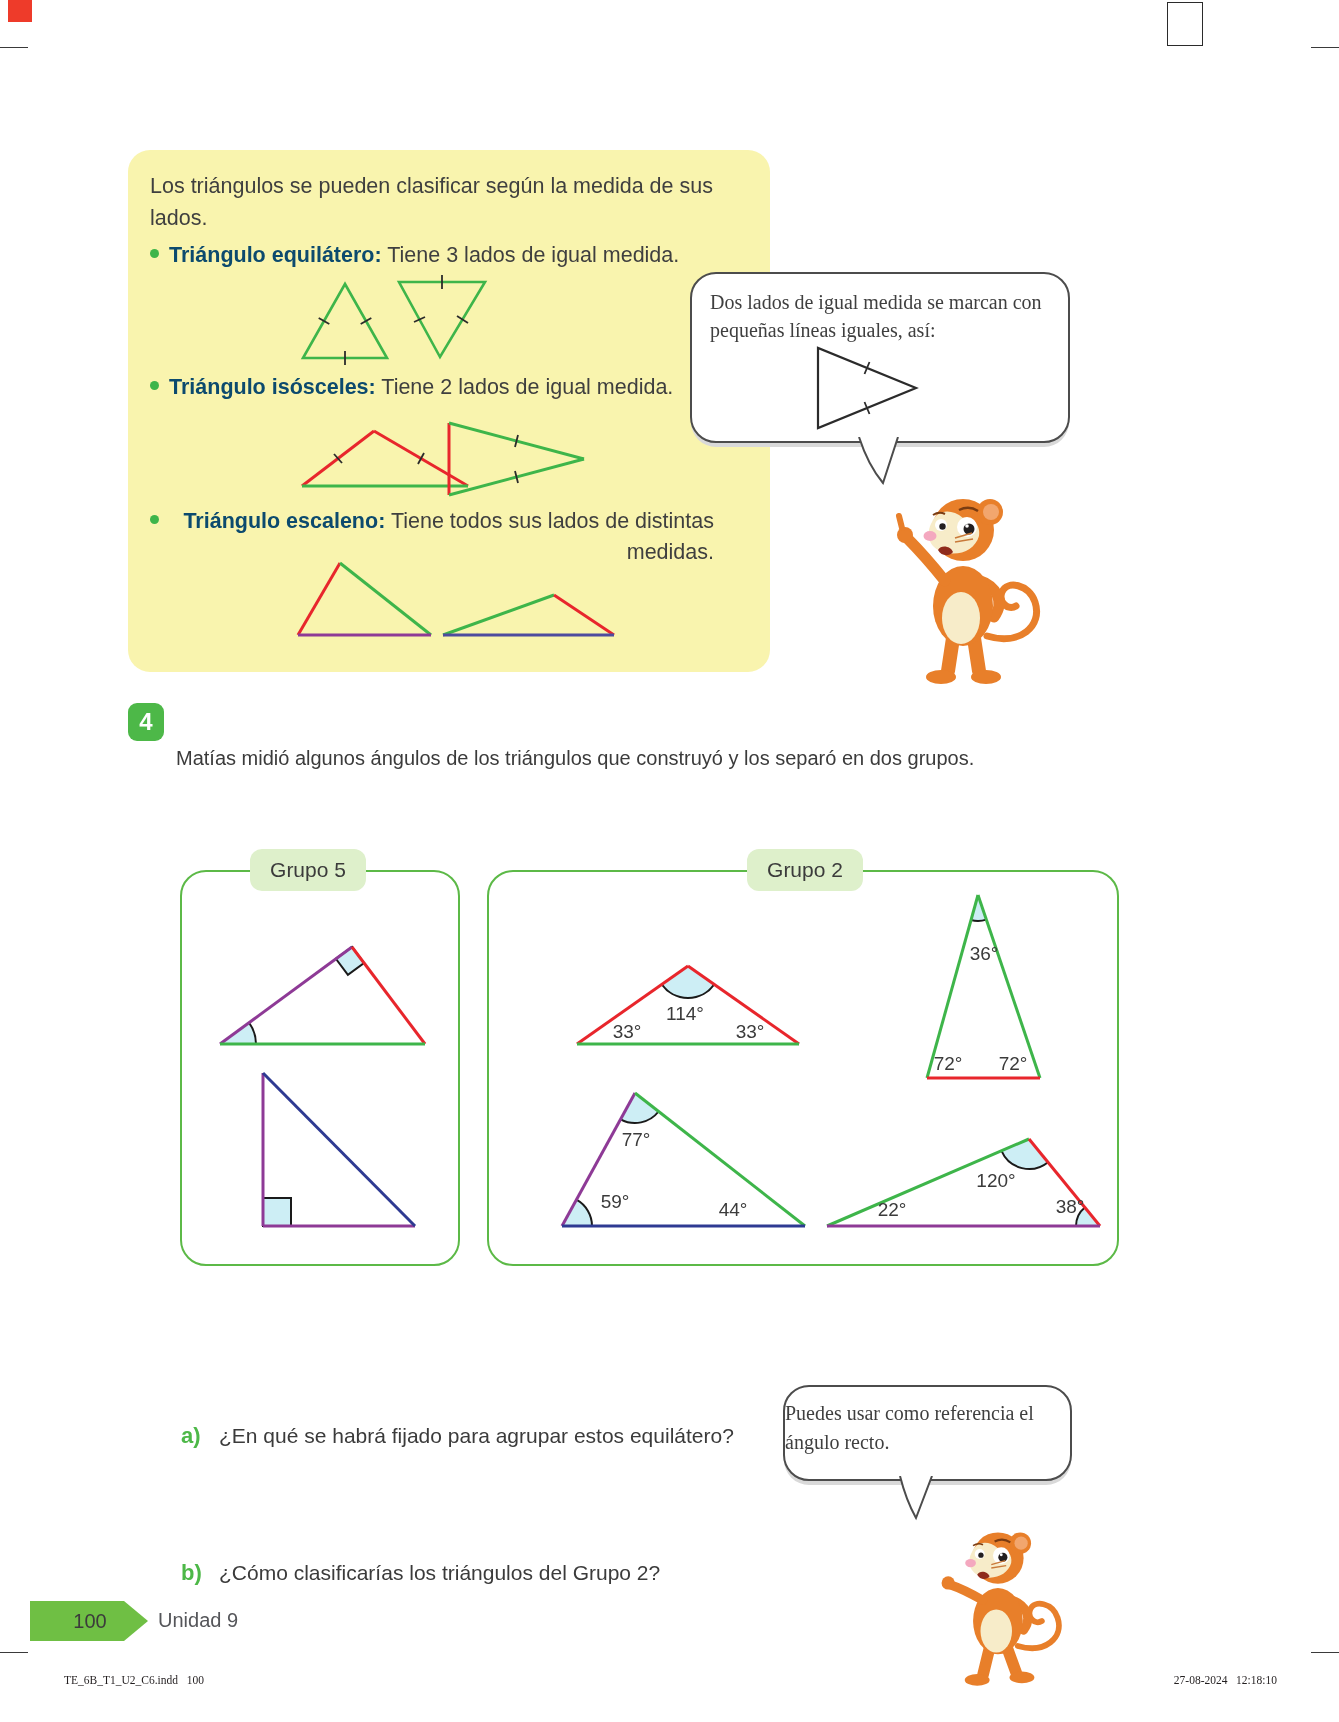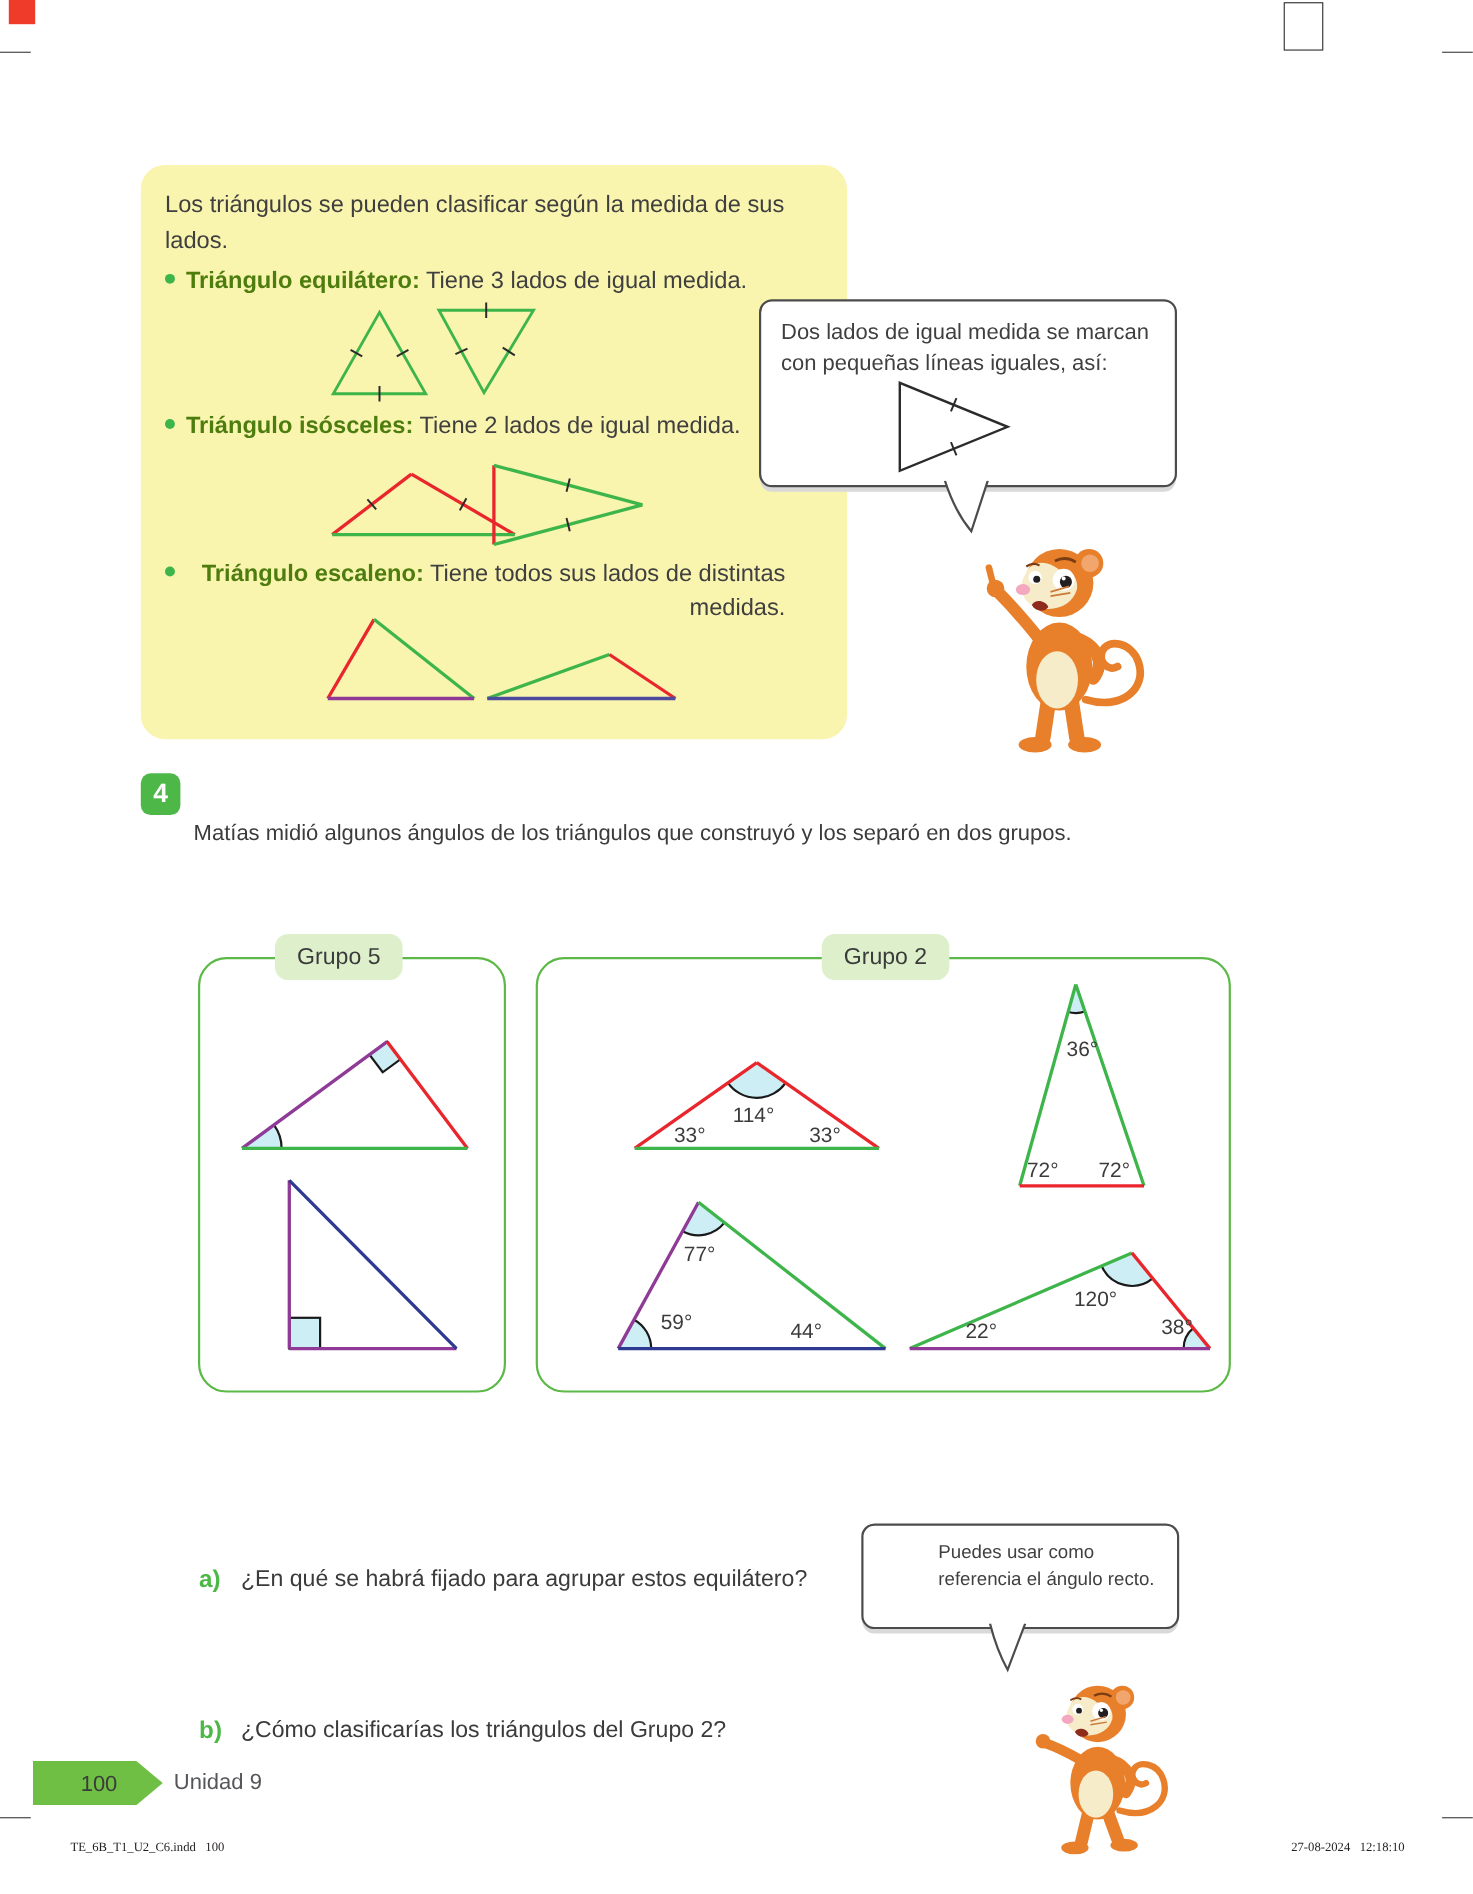--- a/index.html
+++ b/index.html
@@ -15,7 +15,7 @@
   .bullet-row{display:flex;align-items:flex-start;}
   .bullet-dot{width:9px;height:9px;border-radius:50%;background:#3eb54a;margin:9px 10px 0 0;flex:0 0 auto;}
   .bullet-text{font-size:21.5px;line-height:1.45;color:#3f3f3f;}
-  .bullet-text strong{color:#4d7c0f;}
+  .bullet-text strong{color:#0c4a6e;}
   
   .bubble{background:#fff;border:2px solid #4c4c4c;border-radius:12px;box-shadow:0 5px 0 -1px #d9d9d9;}
   .bubble-1{left:690px;top:272px;width:376px;height:167px;}

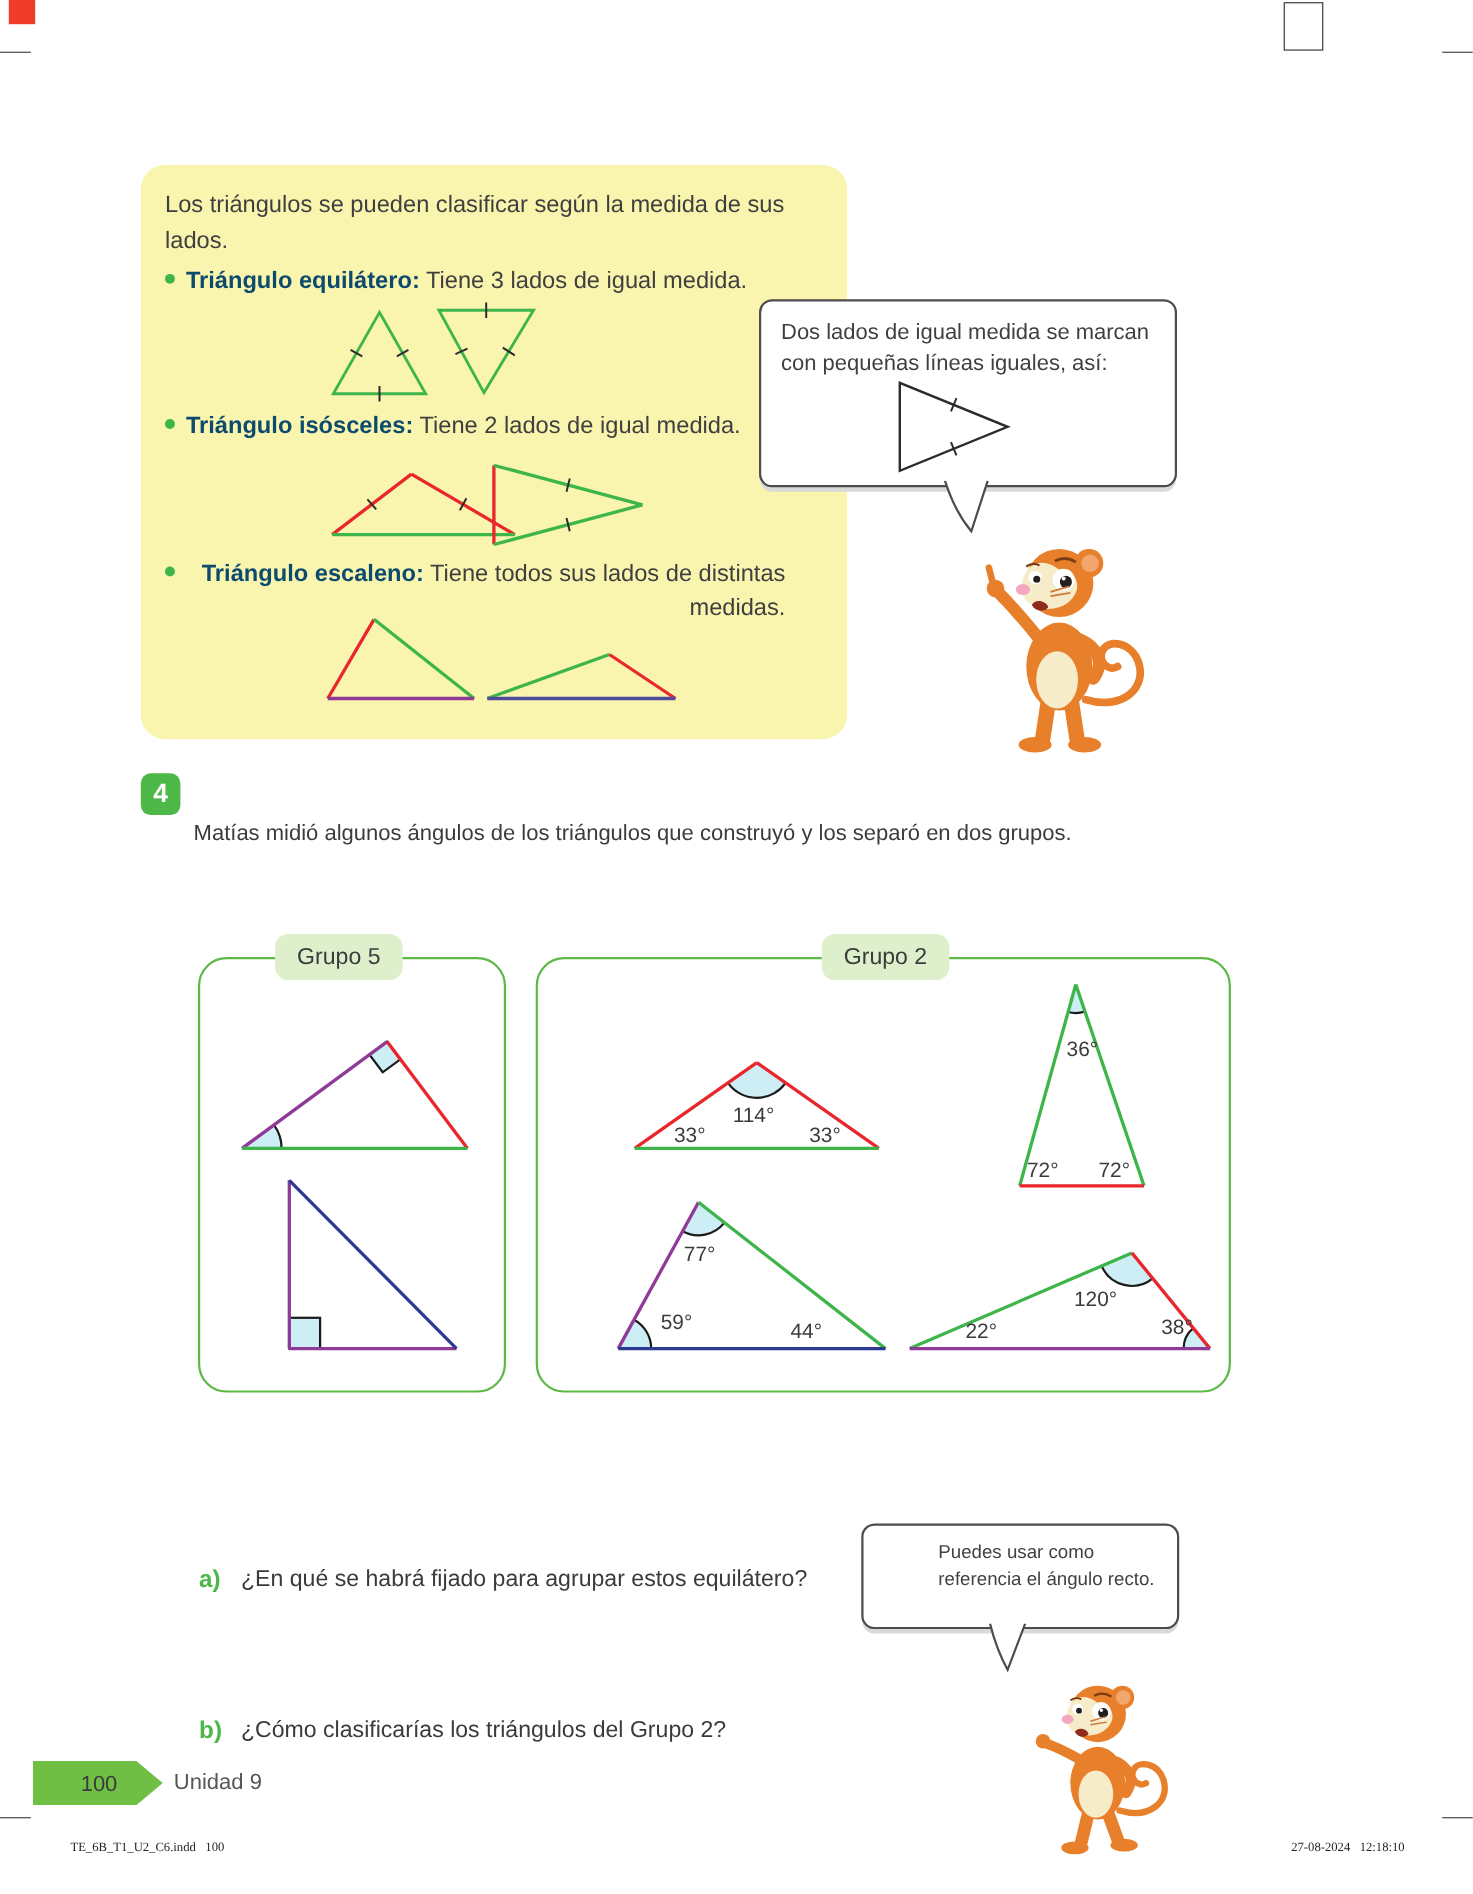--- a/index.html
+++ b/index.html
@@ -17,7 +17,7 @@
   .bullet-text{font-size:21.5px;line-height:1.45;color:#3f3f3f;}
   .bullet-text strong{color:#0c4a6e;}
   
-  .bubble{background:#fff;border:2px solid #4c4c4c;border-radius:12px;box-shadow:0 5px 0 -1px #d9d9d9;}
+  .bubble{background:#fff;border:2px solid #4c4c4c;border-radius:26px;box-shadow:0 5px 0 -1px #d9d9d9;font-family:Liberation Serif, serif;}
   .bubble-1{left:690px;top:272px;width:376px;height:167px;}
   .bubble-1 .bubble-text{padding:14px 12px 0 18px;font-size:20px;line-height:1.4;color:#3f3f3f;}
   .bubble-2{left:783px;top:1385px;width:285px;height:92px;}

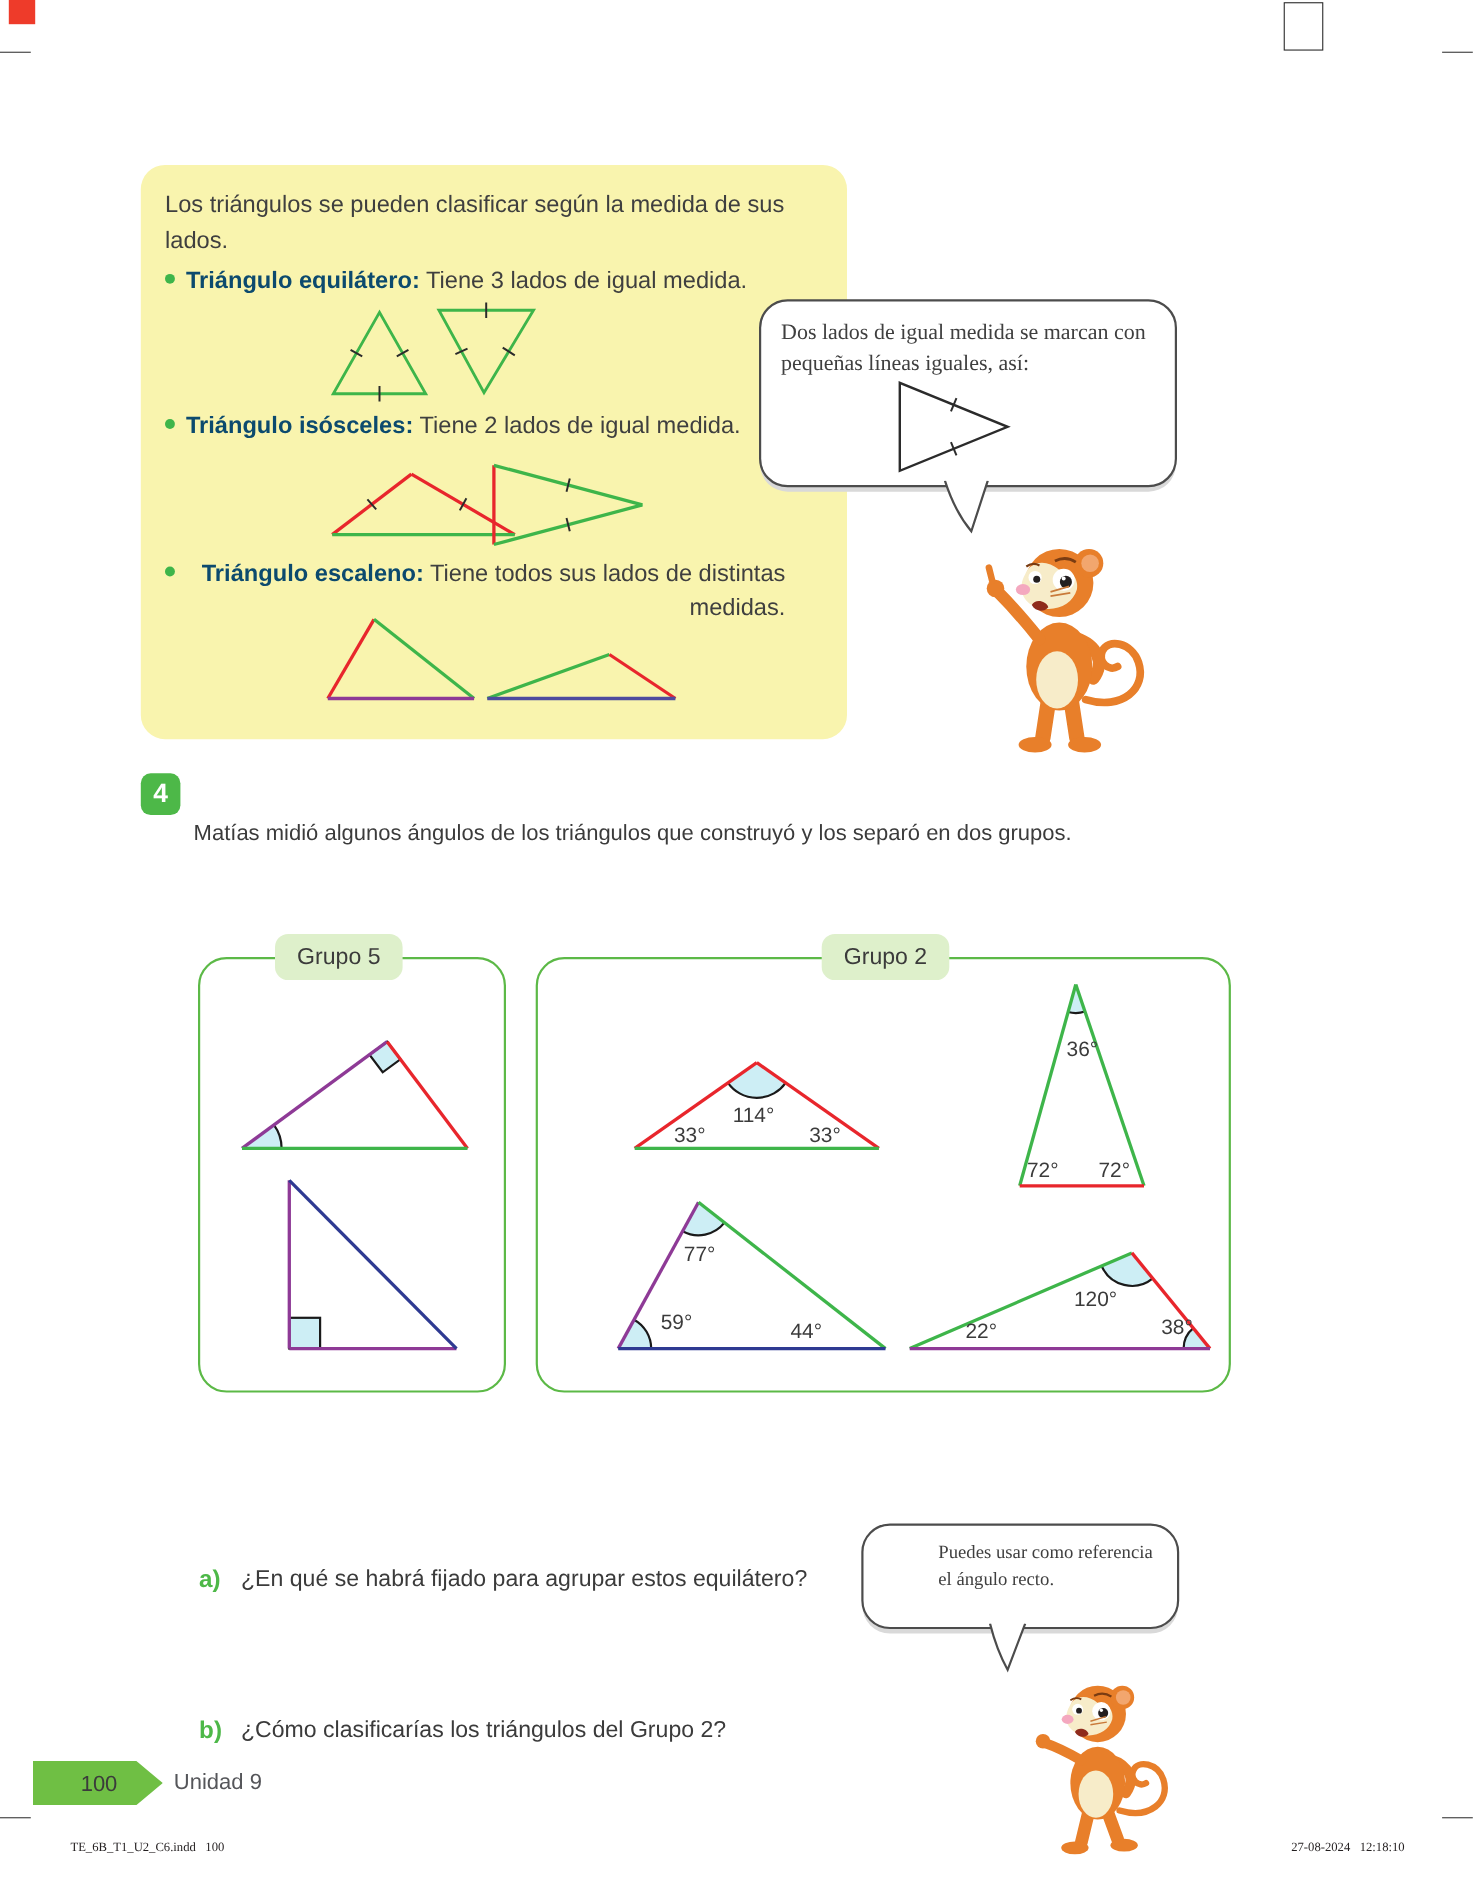--- a/index.html
+++ b/index.html
@@ -21,7 +21,7 @@
   .bubble-1{left:690px;top:272px;width:376px;height:167px;}
   .bubble-1 .bubble-text{padding:14px 12px 0 18px;font-size:20px;line-height:1.4;color:#3f3f3f;}
   .bubble-2{left:783px;top:1385px;width:285px;height:92px;}
-  .bubble-2 .bubble-text{padding:12px 14px 0 24px;font-size:17px;line-height:1.45;color:#3f3f3f;margin-left:44px;}
+  .bubble-2 .bubble-text{padding:12px 14px 0 0;font-size:20px;line-height:1.45;color:#3f3f3f;}
   
   .task-marker{left:128px;top:703px;width:36px;height:38px;background:#4db848;border-radius:9px;
     display:flex;align-items:center;justify-content:center;color:#fff;font-size:24px;font-weight:bold;}

